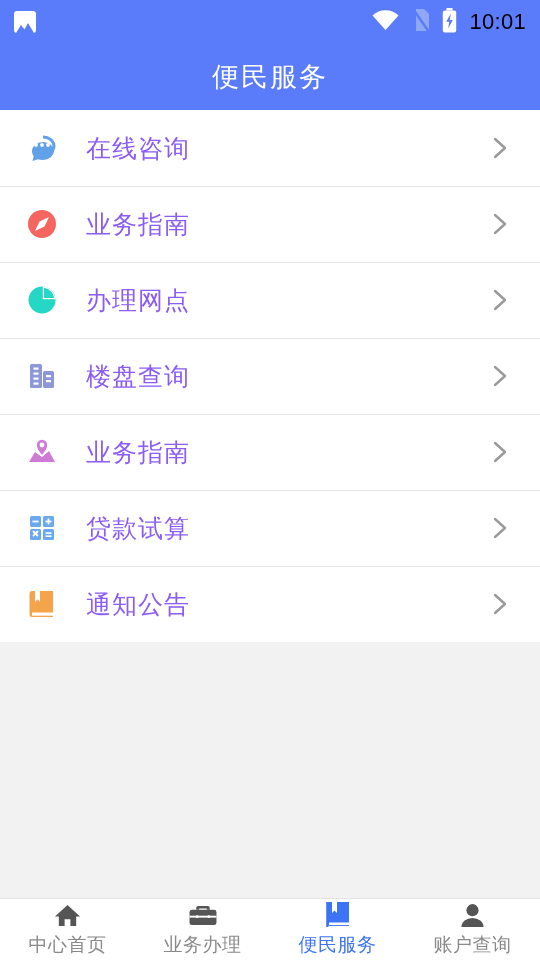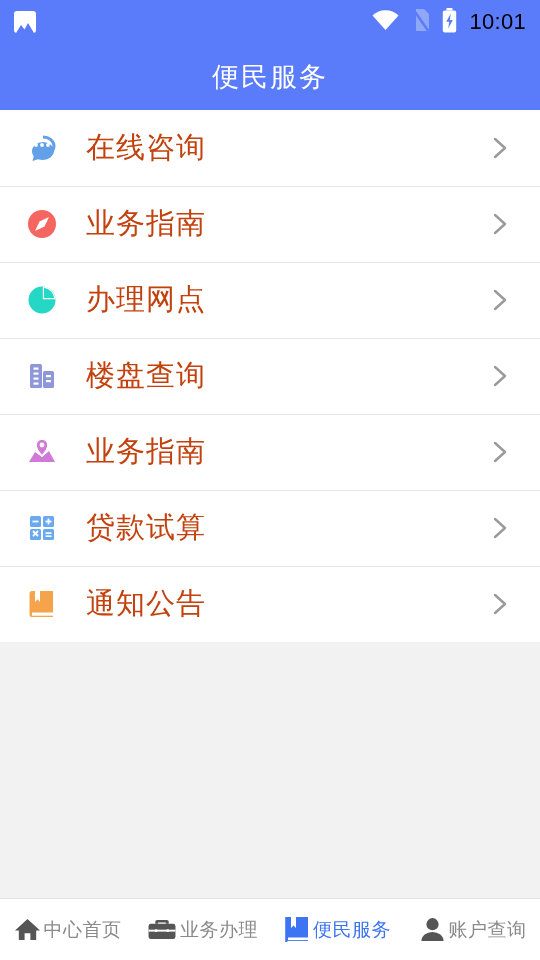--- a/index.html
+++ b/index.html
@@ -45,7 +45,7 @@
     display:flex; align-items:center; justify-content:center;
   }
   .row-label {
-    flex:1; margin-left:22px; font-size:29px; color:#c2410c; letter-spacing:1px;
+    flex:1; margin-left:22px; font-size:25px; color:#8b5cf6; letter-spacing:1px;
   }
   .chev { width:26px; height:26px; flex:0 0 26px; margin-right:10px; }
 

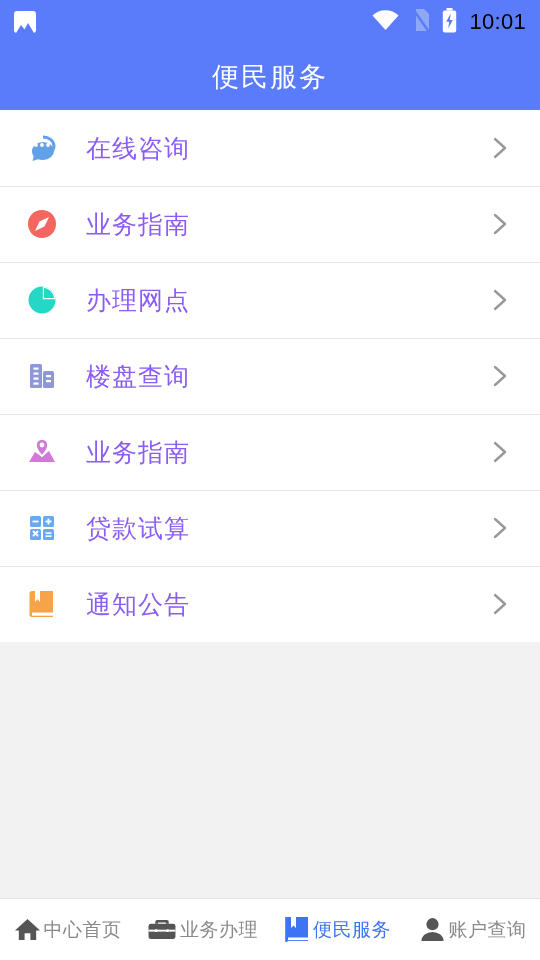--- a/index.html
+++ b/index.html
@@ -56,7 +56,7 @@
     display:flex; align-items:stretch;
   }
   .tab {
-    flex:1; display:flex; flex-direction:row;
+    flex:1; display:flex; flex-direction:column;
     align-items:center; justify-content:center; gap:3px;
   }
   .tab-icon { height:28px; display:flex; align-items:center; justify-content:center; }

